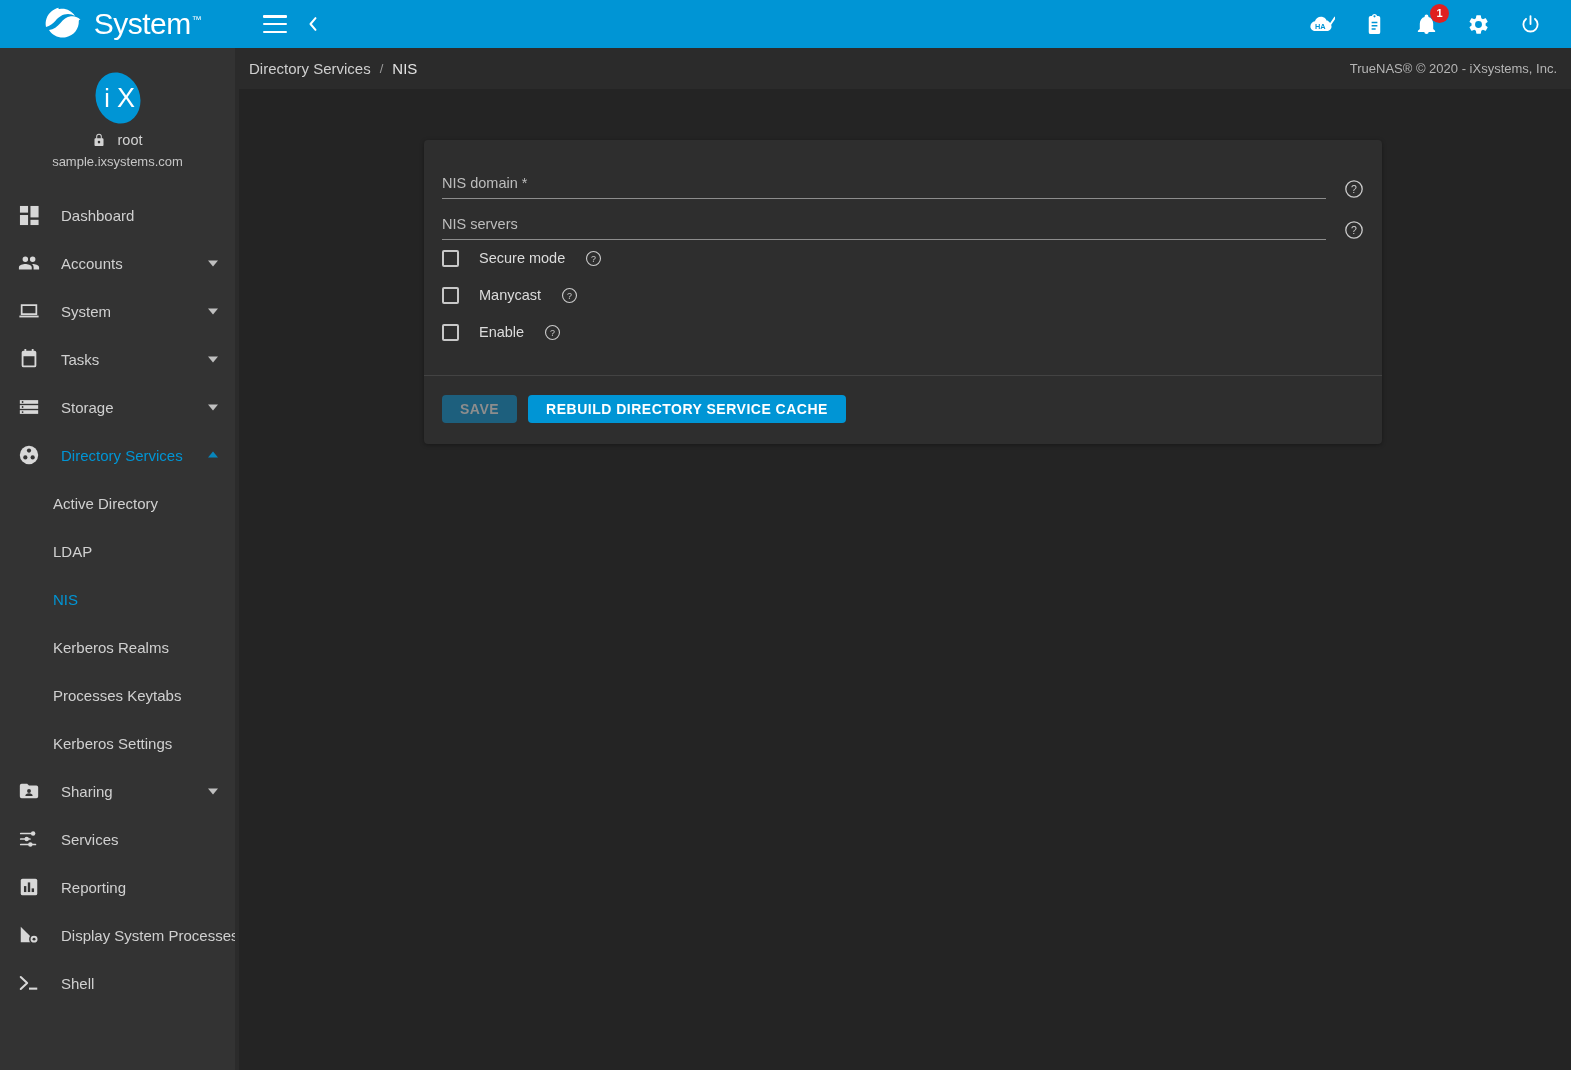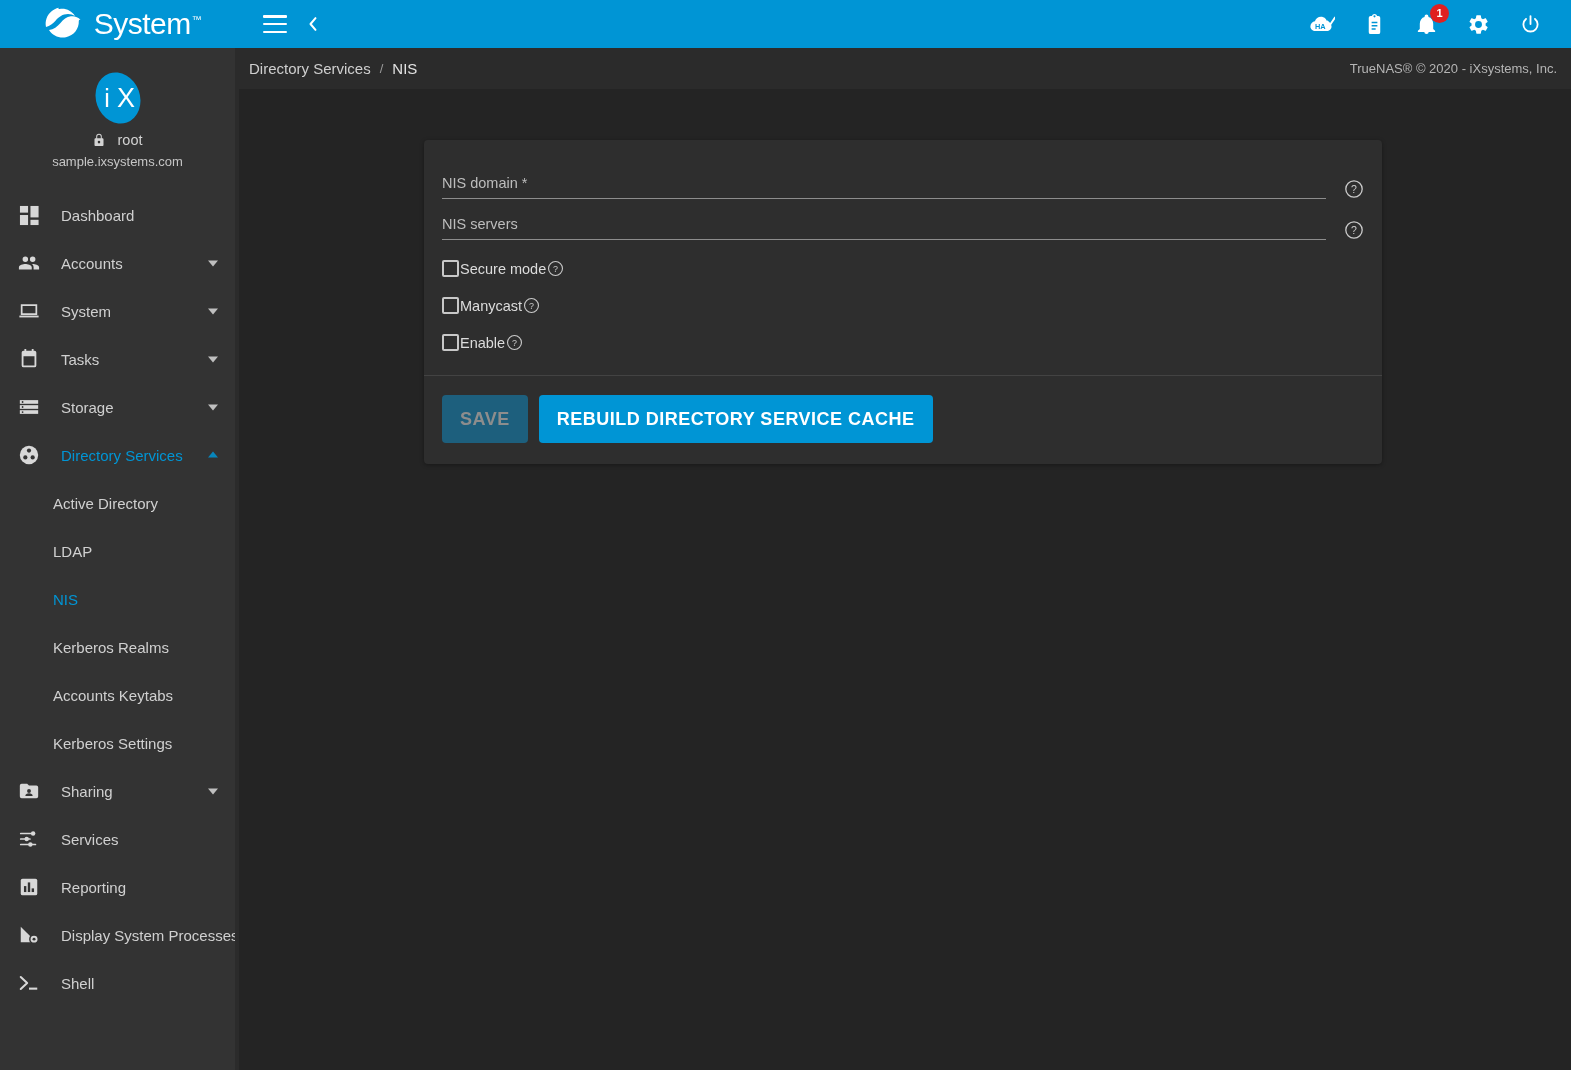--- a/index.html
+++ b/index.html
@@ -141,7 +141,7 @@
   .field .help-icon { top: 11px; transform: none; }
 
   .checkbox-row {
-    display: flex; align-items: center; gap: 1px;
+    display: flex; gap: 20px;
     height: 37px; color: #dcdcdc; font-size: 14.5px;
   }
   .cbox {

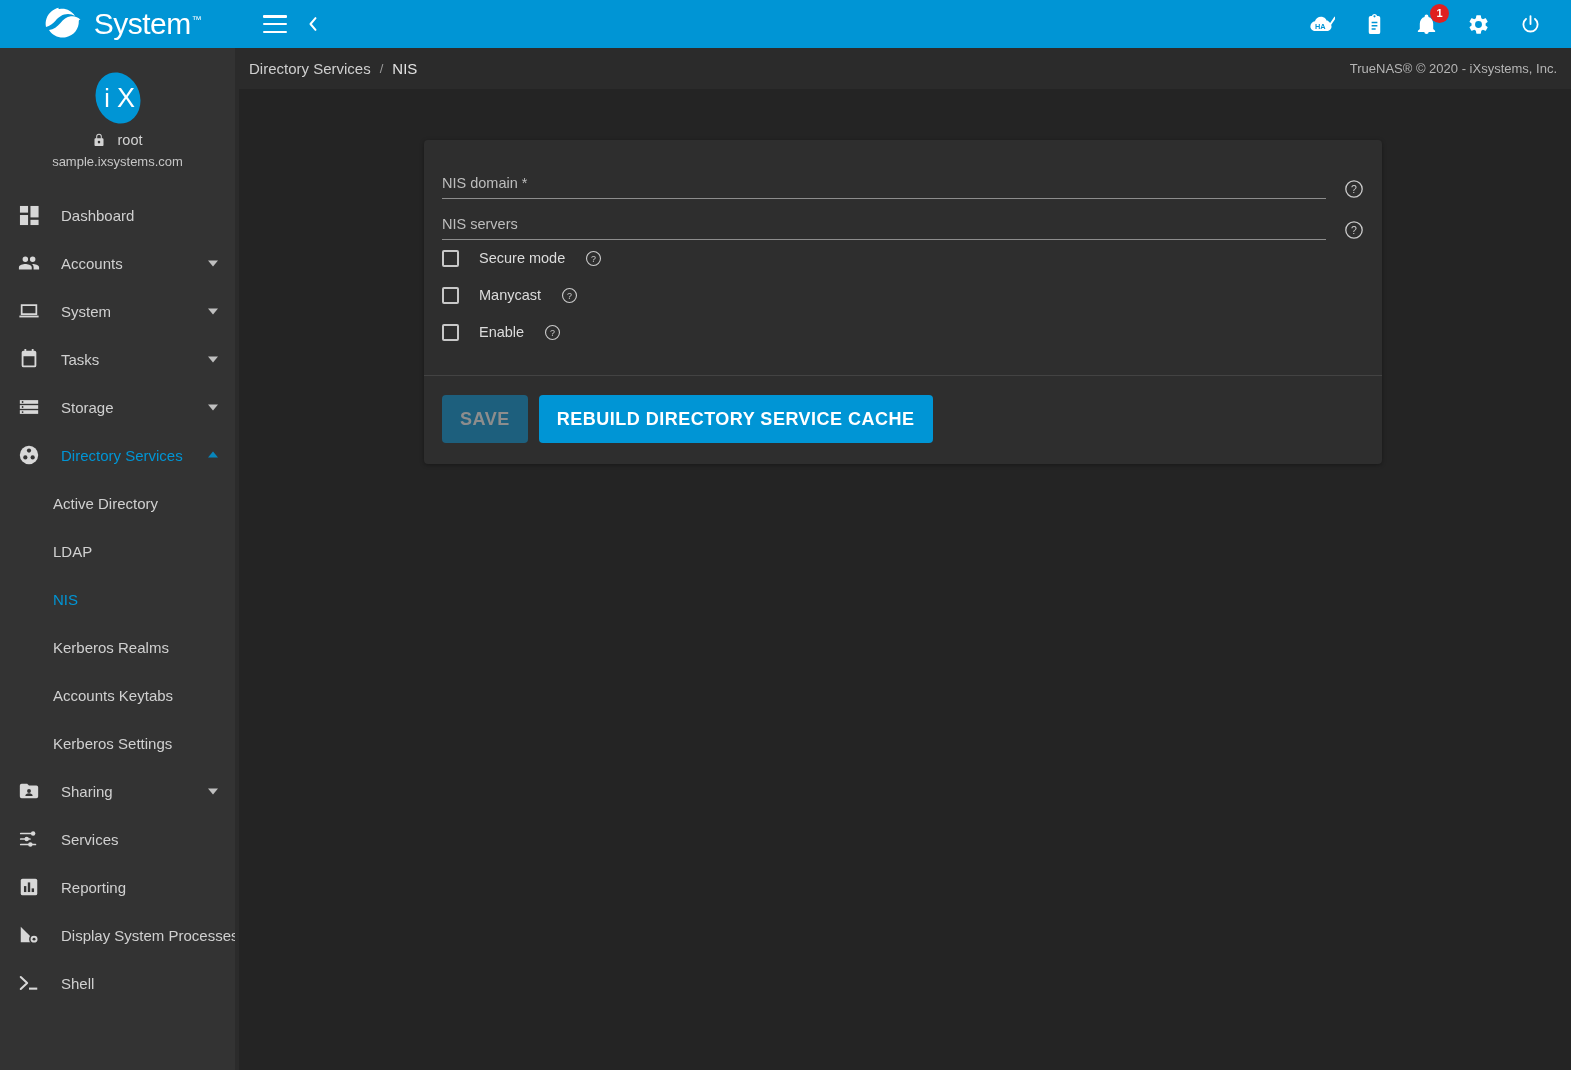--- a/index.html
+++ b/index.html
@@ -158,9 +158,9 @@
   .card-footer { padding: 19px 18px 21px 18px; display: flex; gap: 11px; }
   .btn {
     border: none; border-radius: 4px; cursor: pointer;
-    font-size: 18px; font-weight: 700; letter-spacing: .5px;
+    font-size: 14px; font-weight: 700; letter-spacing: .5px;
     font-family: "Liberation Sans", sans-serif;
-    padding: 0 18px; height: 48px;
+    padding: 0 18px; height: 28px;
     display: inline-flex; align-items: center; justify-content: center;
   }
   .btn-disabled { background: #1d5f7d; color: #8d8d8d; cursor: default; }

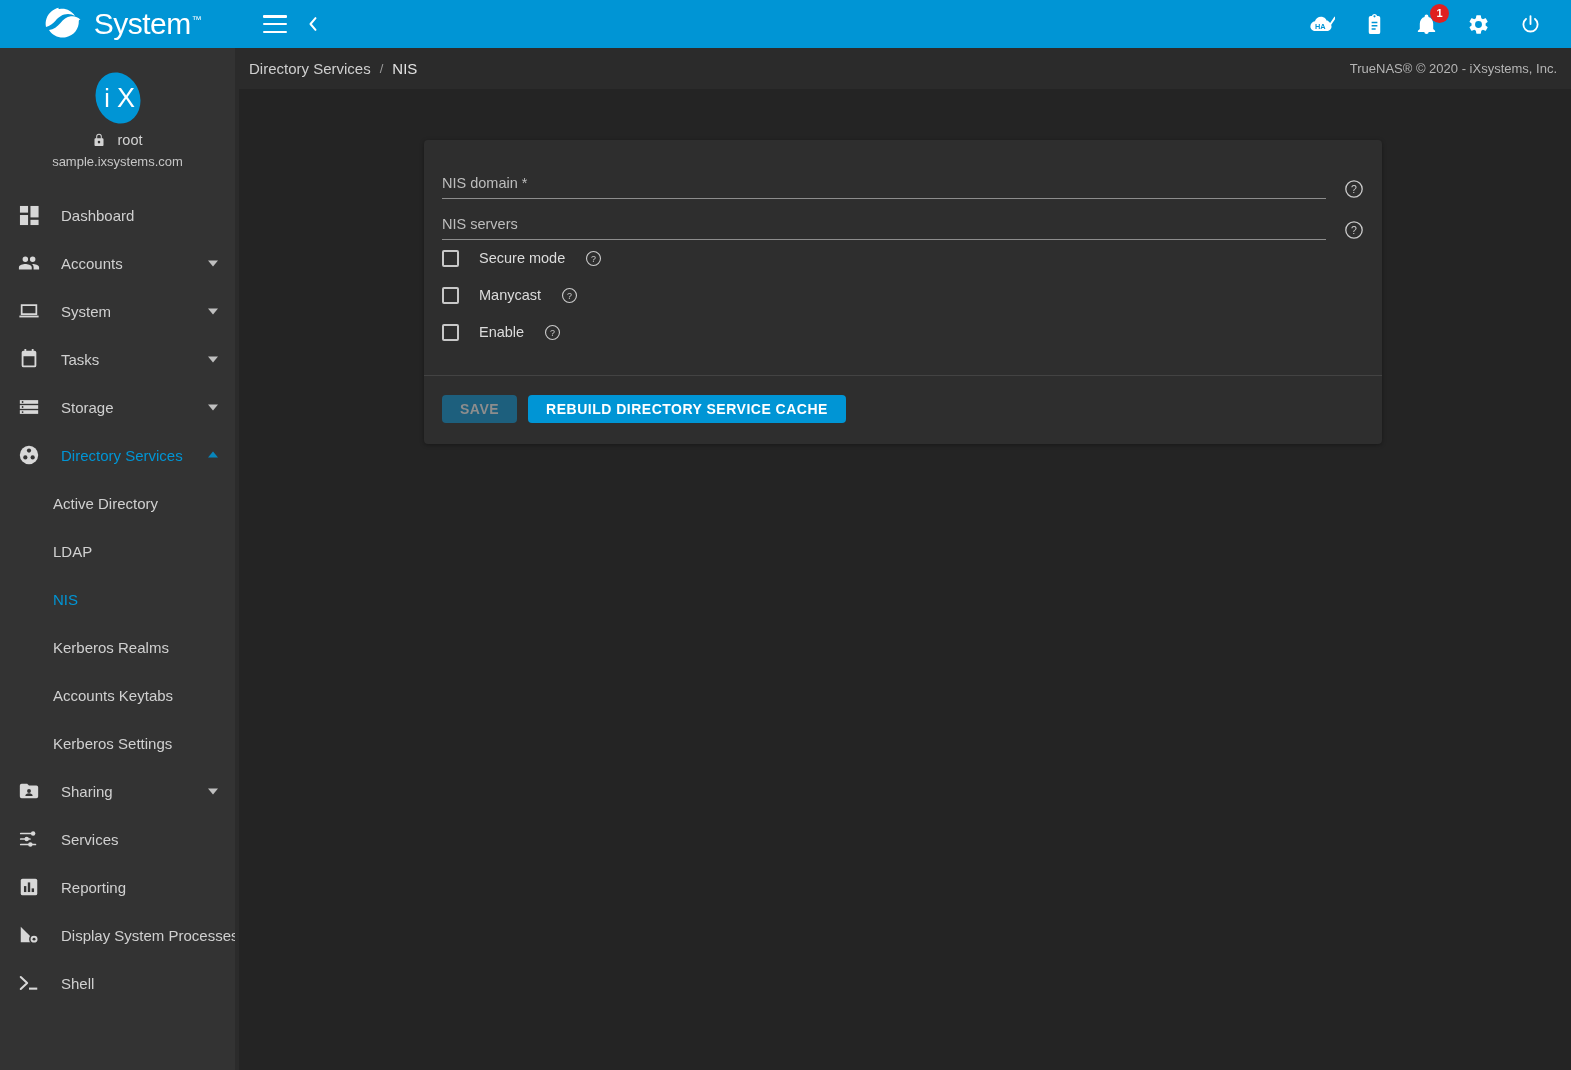--- a/index.html
+++ b/index.html
@@ -349,7 +349,7 @@
               <span>Kerberos Realms</span>
             </div>
           <div class="subnav-item">
-              <span>Accounts Keytabs</span>
+              <span>Processes Keytabs</span>
             </div>
           <div class="subnav-item">
               <span>Kerberos Settings</span>

